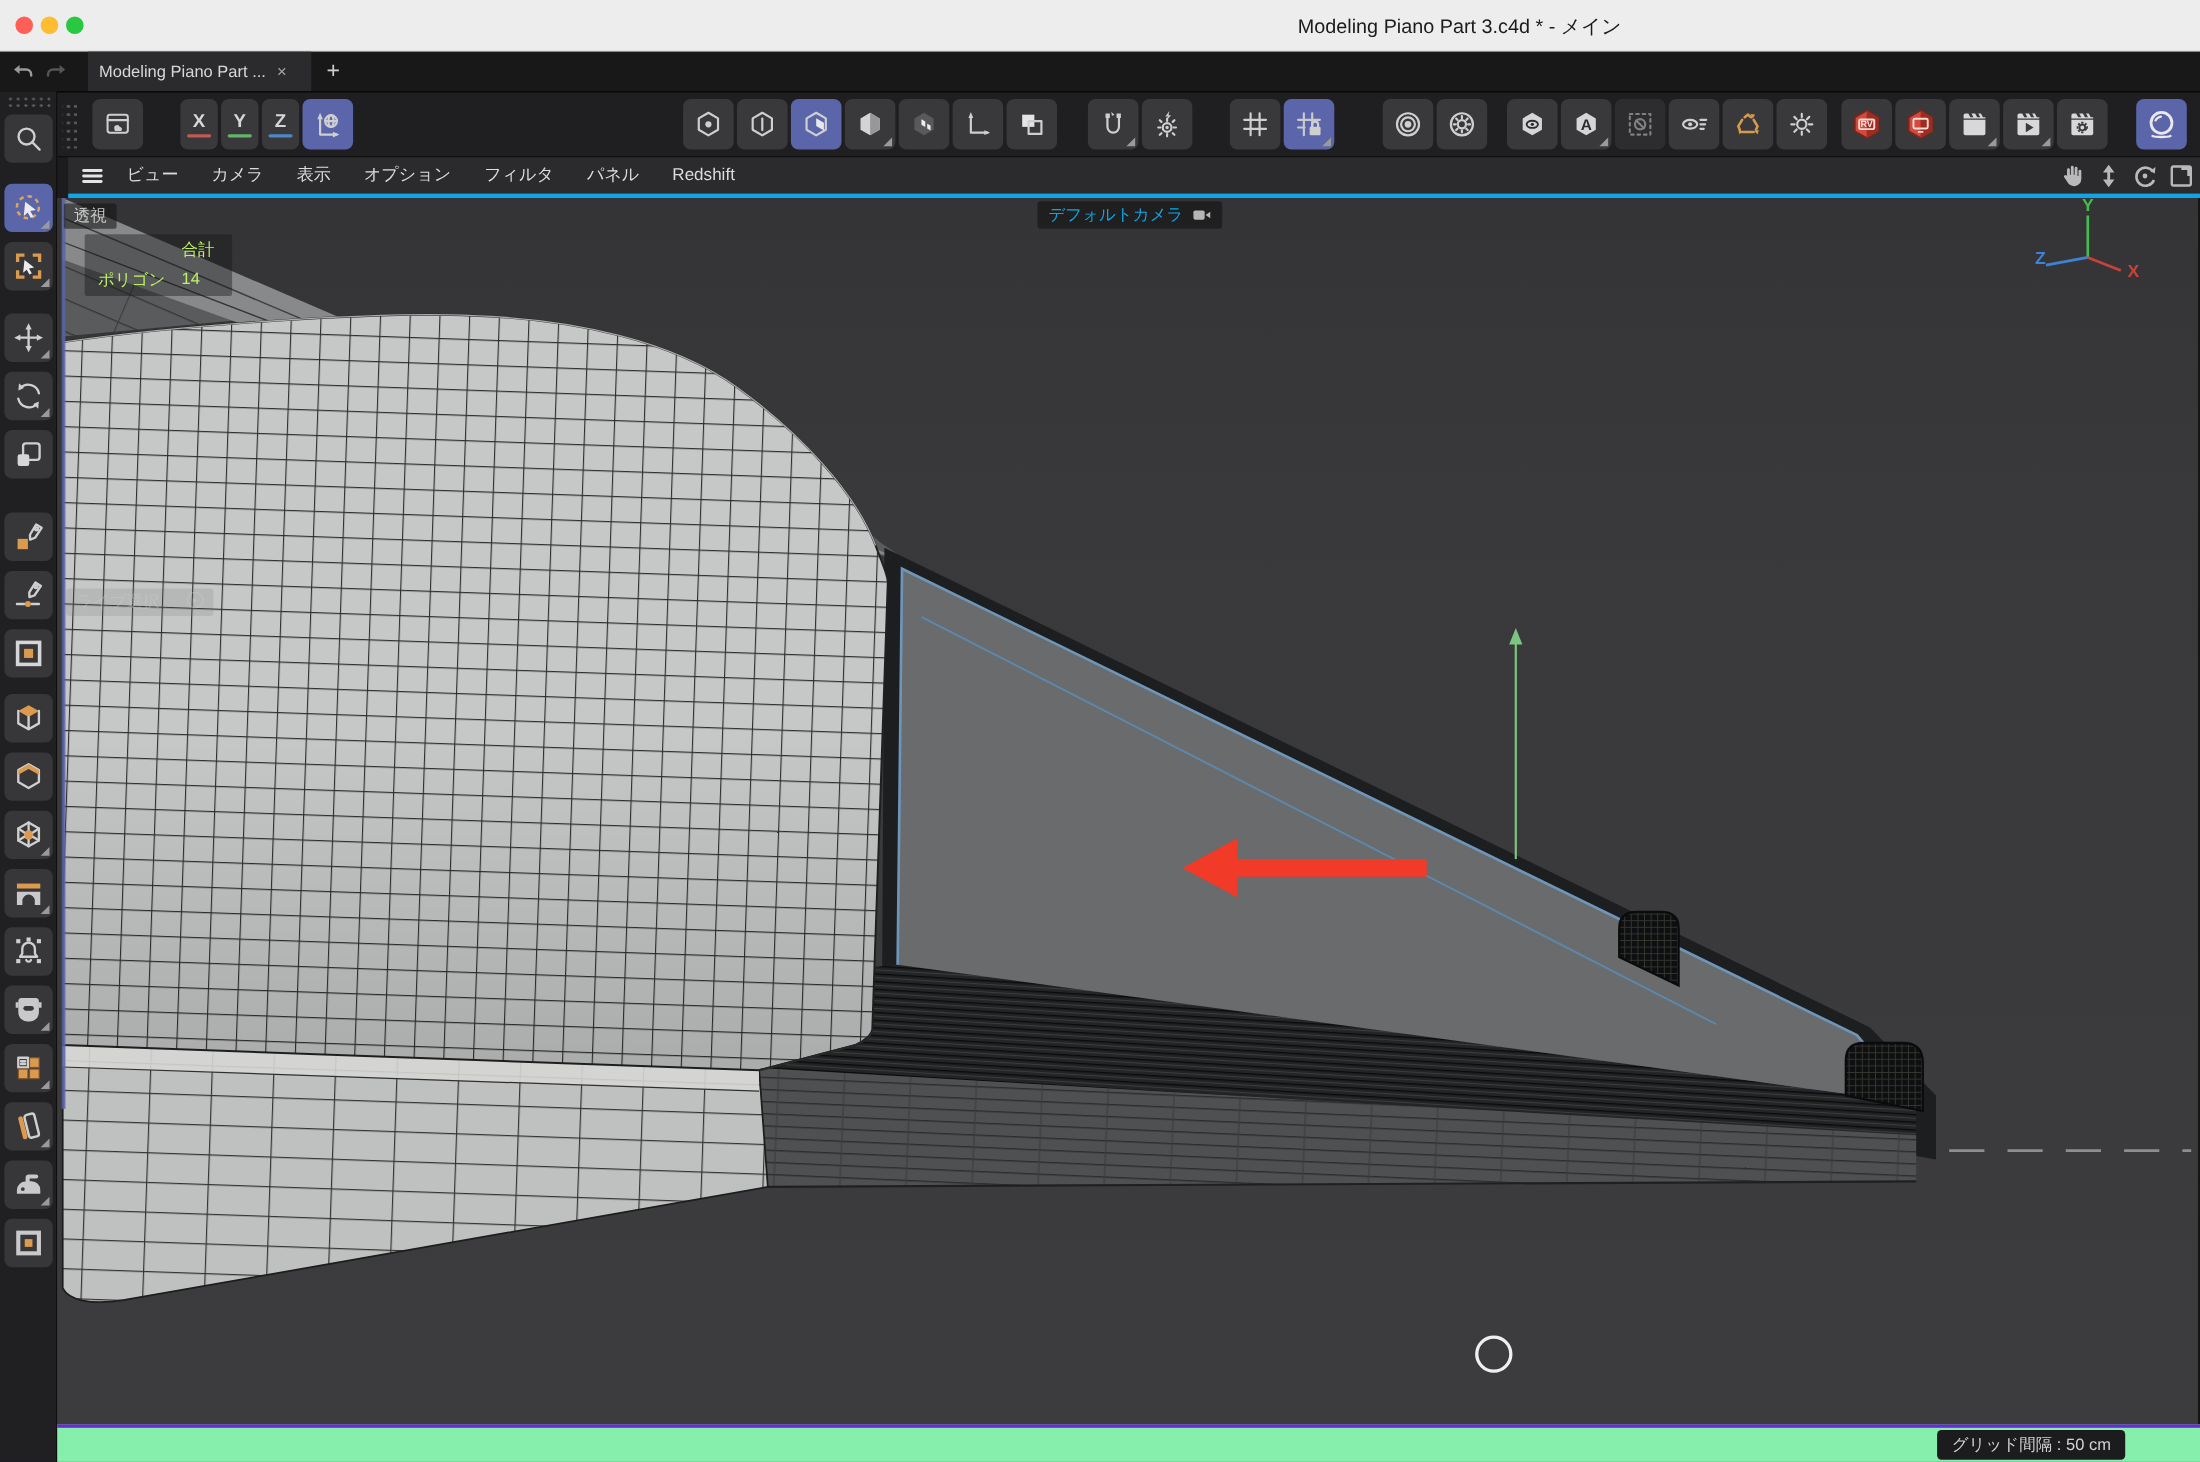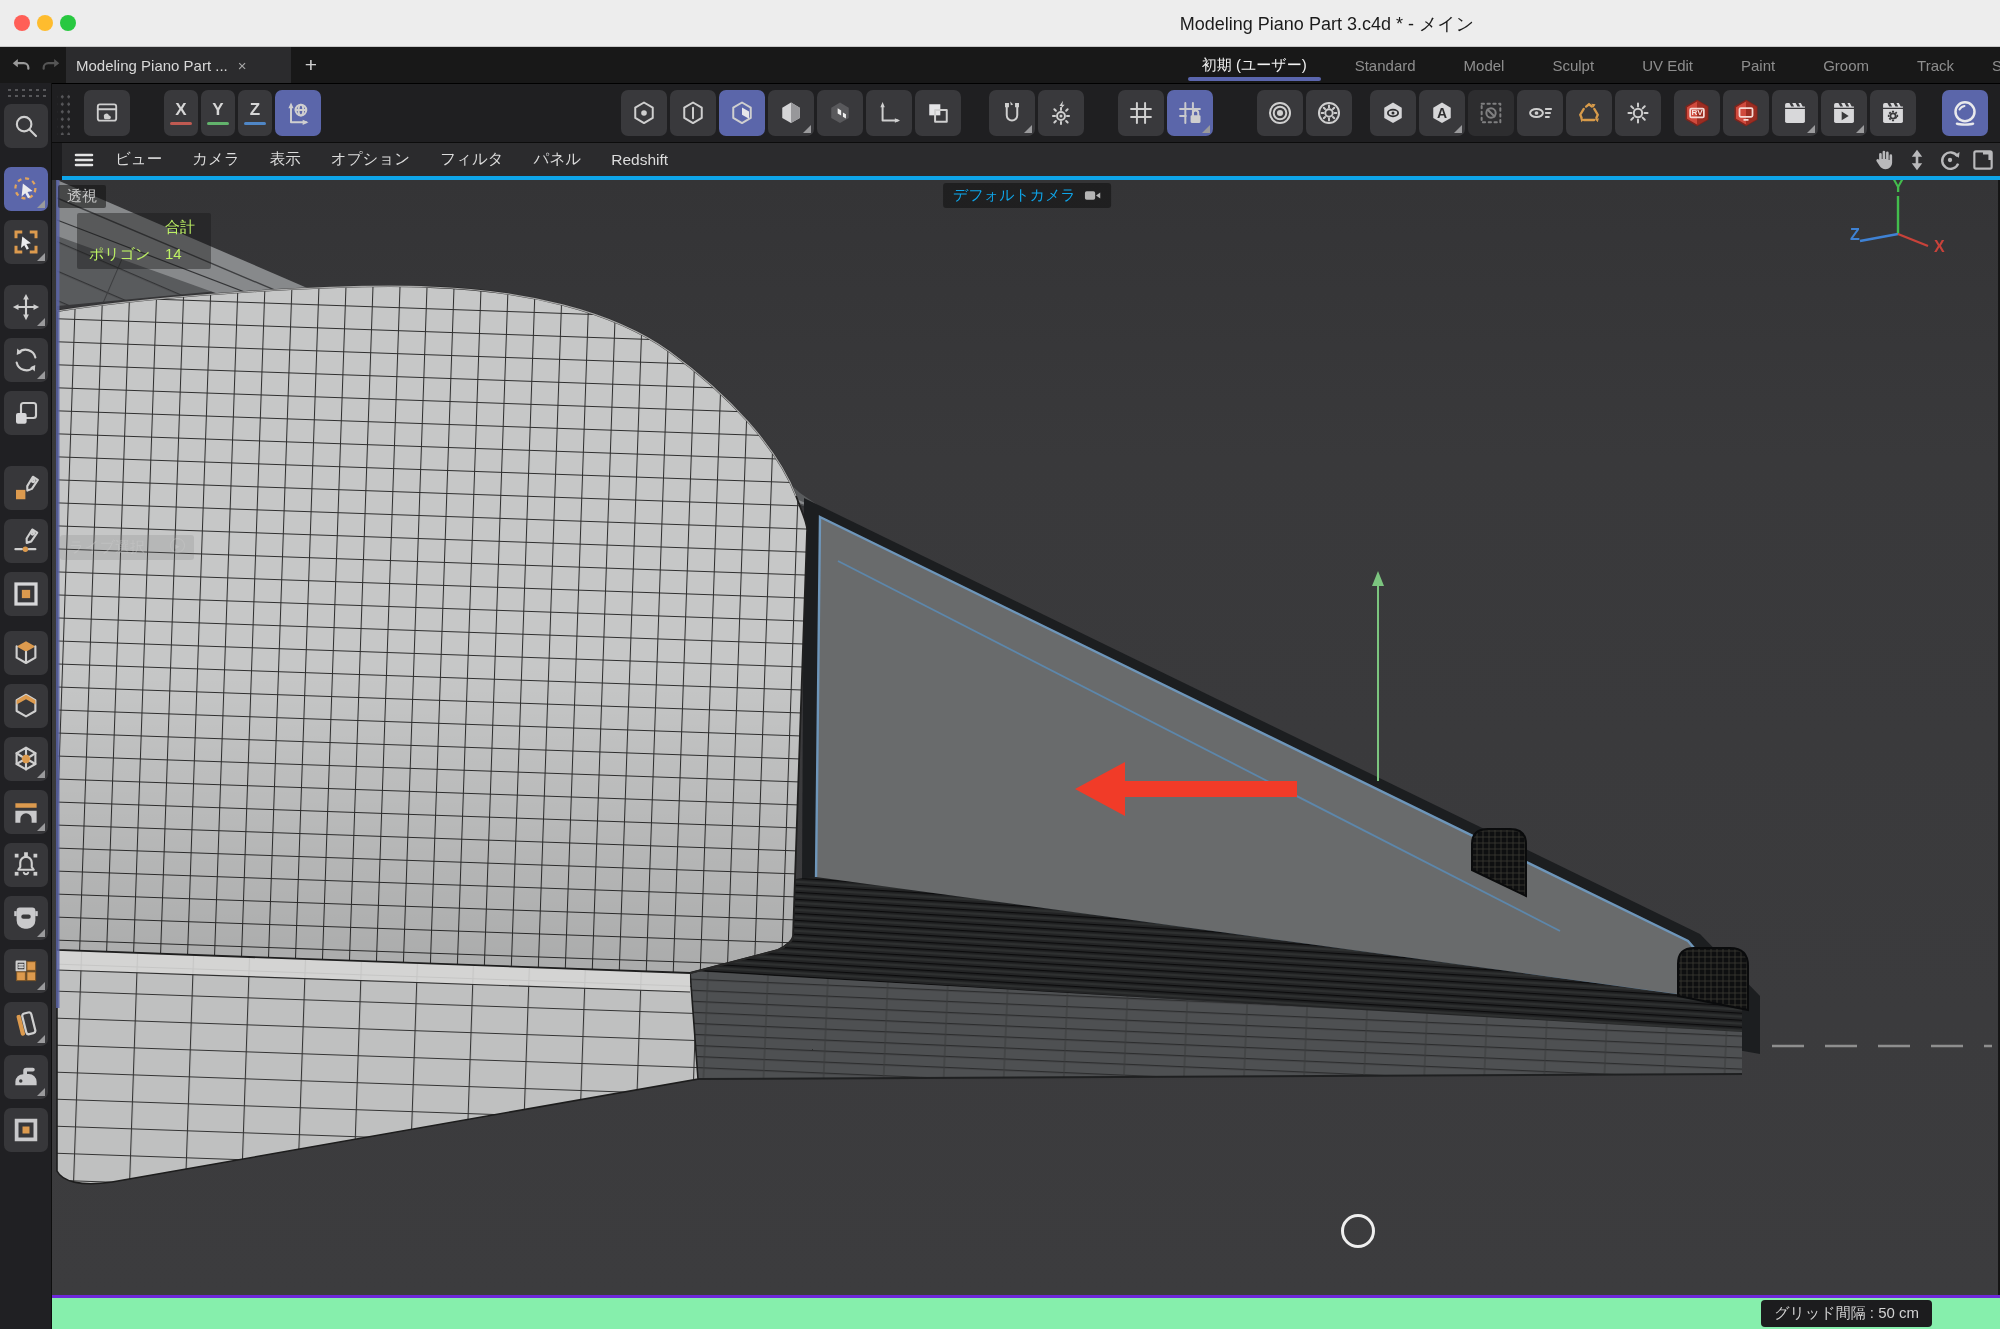--- a/index.html
+++ b/index.html
@@ -12,7 +12,7 @@
   
   .tabrow{position:absolute;left:0;top:47px;width:2000px;height:36px;background:#181818;display:flex;align-items:stretch}
   .histbtn{width:30px;display:flex;align-items:center;justify-content:center}
-  .doctab{width:225px;background:#2b2b2d;display:flex;align-items:center;padding:0 10px;color:#d8d8d8;font-size:15px;gap:10px}
+  .doctab{margin-left:14px;width:203px;background:#2b2b2d;display:flex;align-items:center;padding:0 10px;color:#d8d8d8;font-size:15px;gap:10px}
   .doctab .lbl{white-space:nowrap;overflow:hidden}
   .doctab .x{color:#a8a8a8;font-size:15px;cursor:default}
   .plus{width:40px;display:flex;align-items:center;justify-content:center;color:#cfcfcf;font-size:21px}

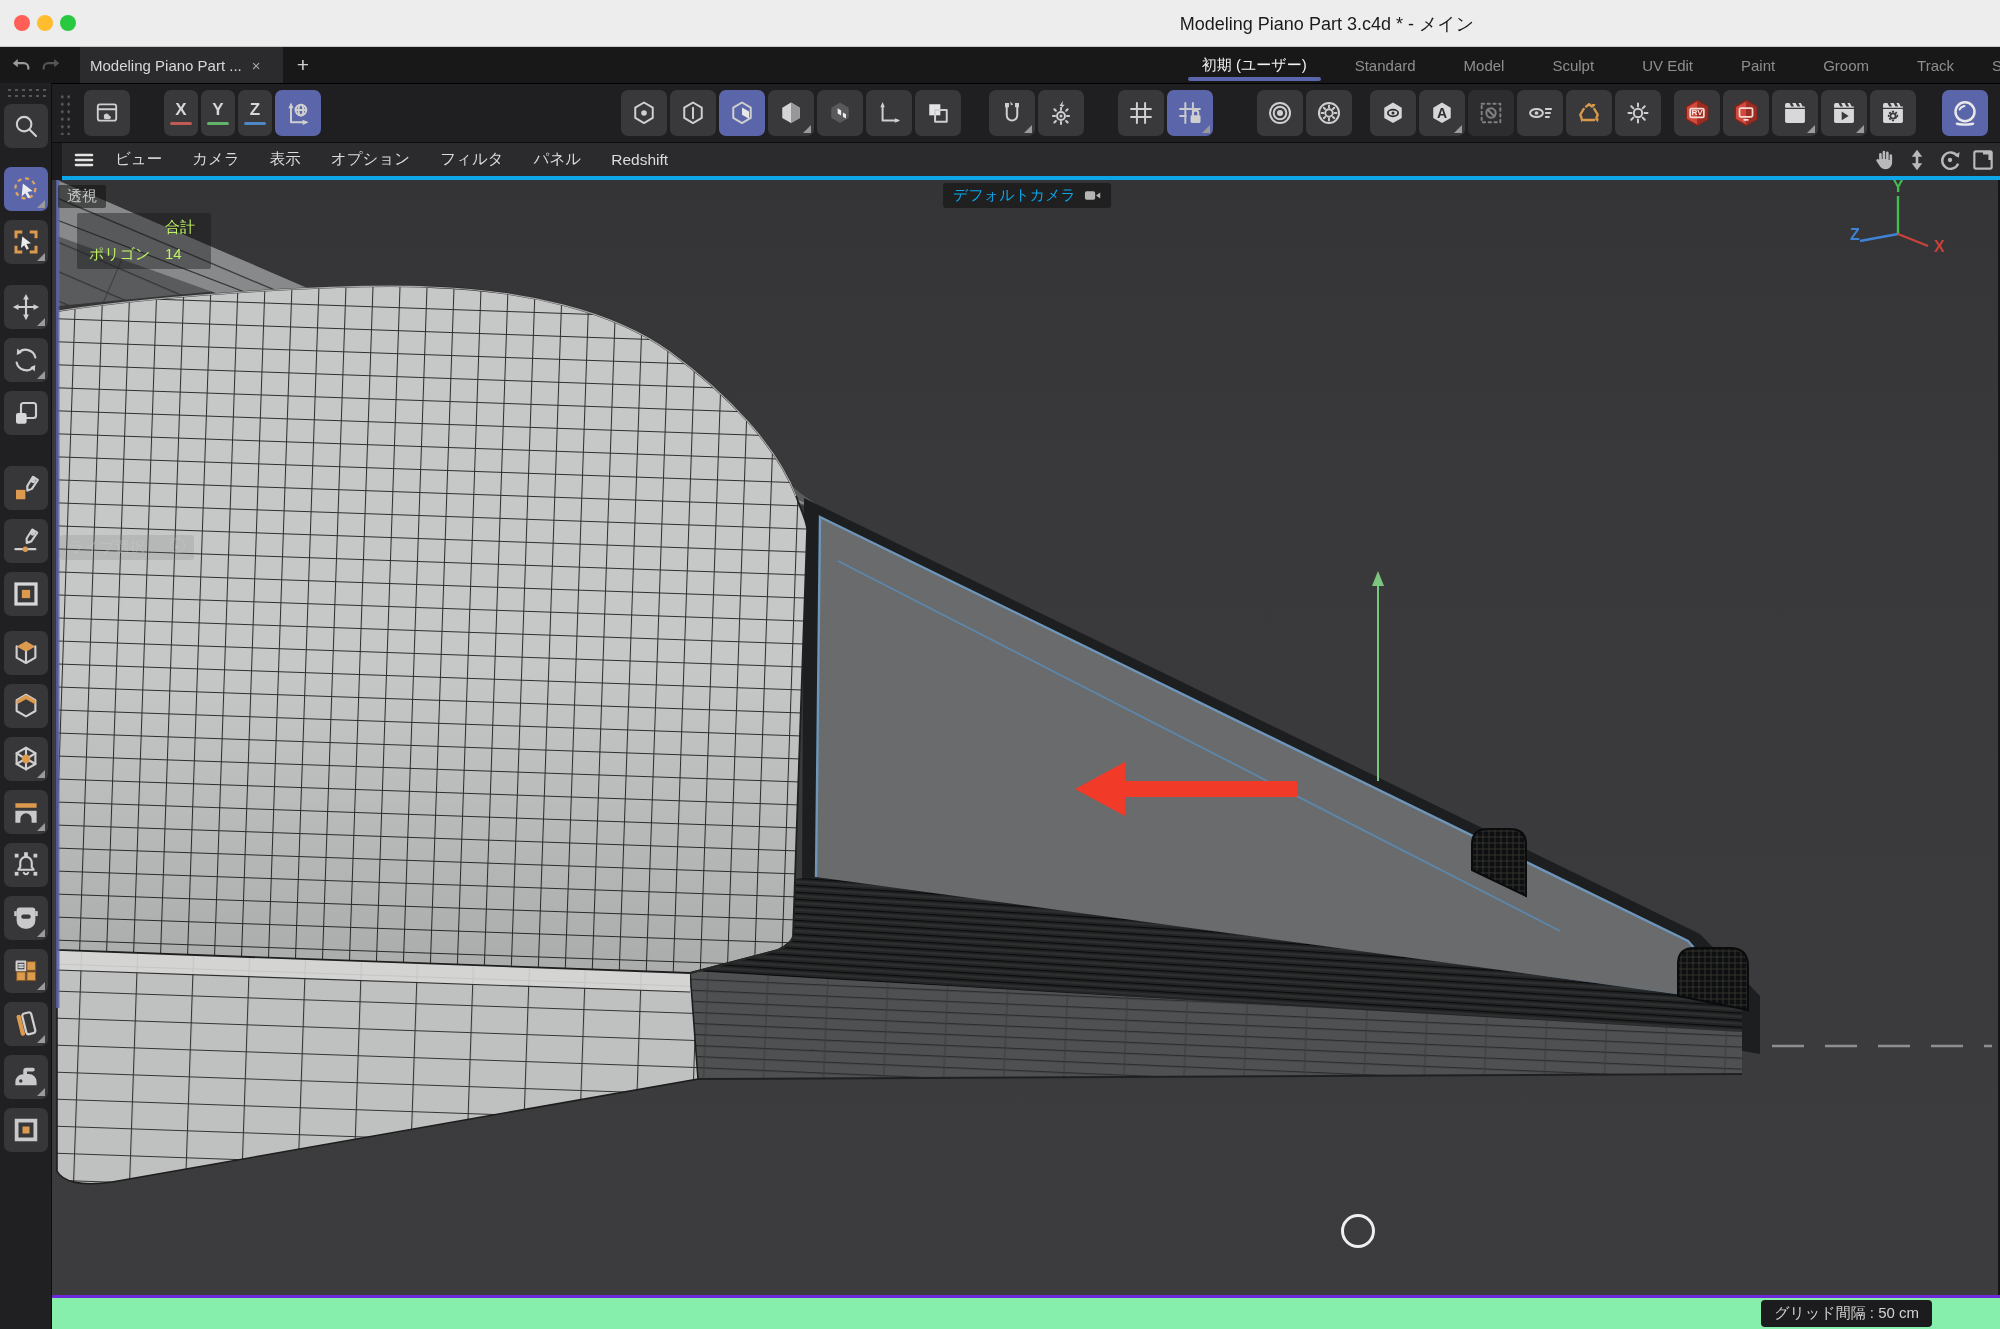--- a/index.html
+++ b/index.html
@@ -87,17 +87,6 @@
     <span class="x">×</span>
   </div>
   <span class="plus">+</span>
-  <div class="layouts">
-    <span class="layout active">初期 (ユーザー)</span>
-    <span class="layout">Standard</span>
-    <span class="layout">Model</span>
-    <span class="layout">Sculpt</span>
-    <span class="layout">UV Edit</span>
-    <span class="layout">Paint</span>
-    <span class="layout">Groom</span>
-    <span class="layout">Track</span>
-    <span class="layout clip">S</span>
-  </div>
 </div>
 
 <div class="toolbar">

